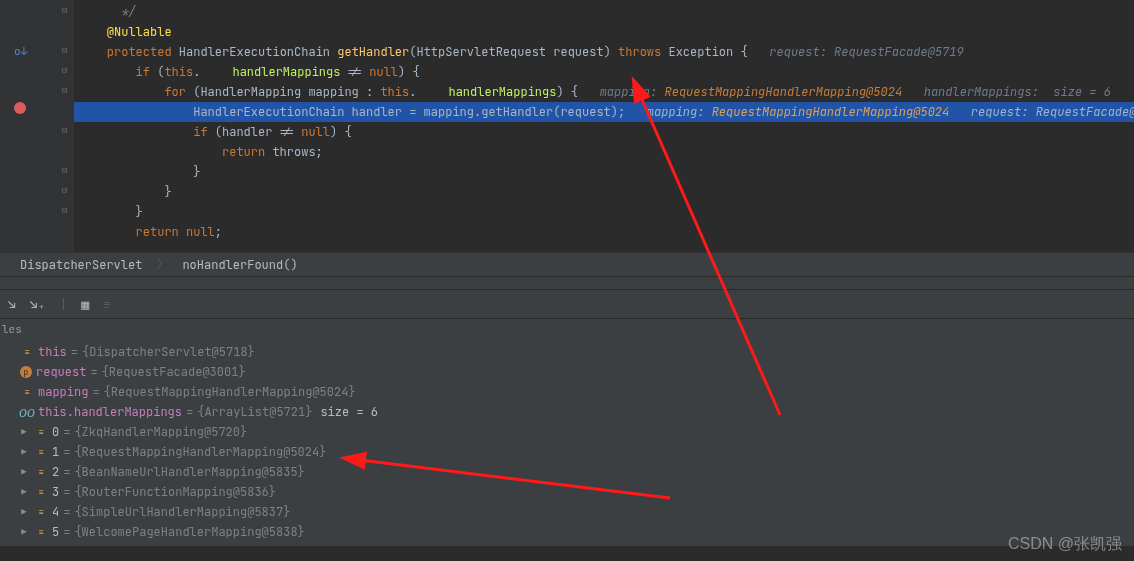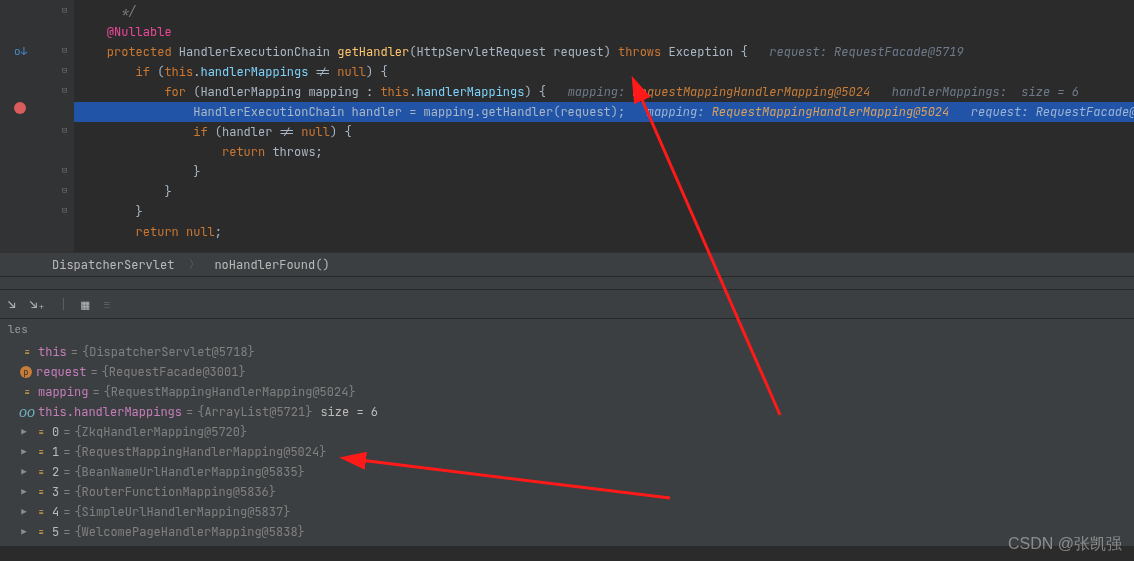--- a/index.html
+++ b/index.html
@@ -68,7 +68,7 @@
   background: #2154a6;
 }
 .c-comment { color: #808080; font-style: italic; }
-.c-anno { color: #ec4899; }
+.c-anno { color: #fde047; }
 .c-keyword { color: #cc7832; margin-top: 21px; }
 .c-method { color: #ffc66d; }
 .c-field { color: #7dd3fc; }

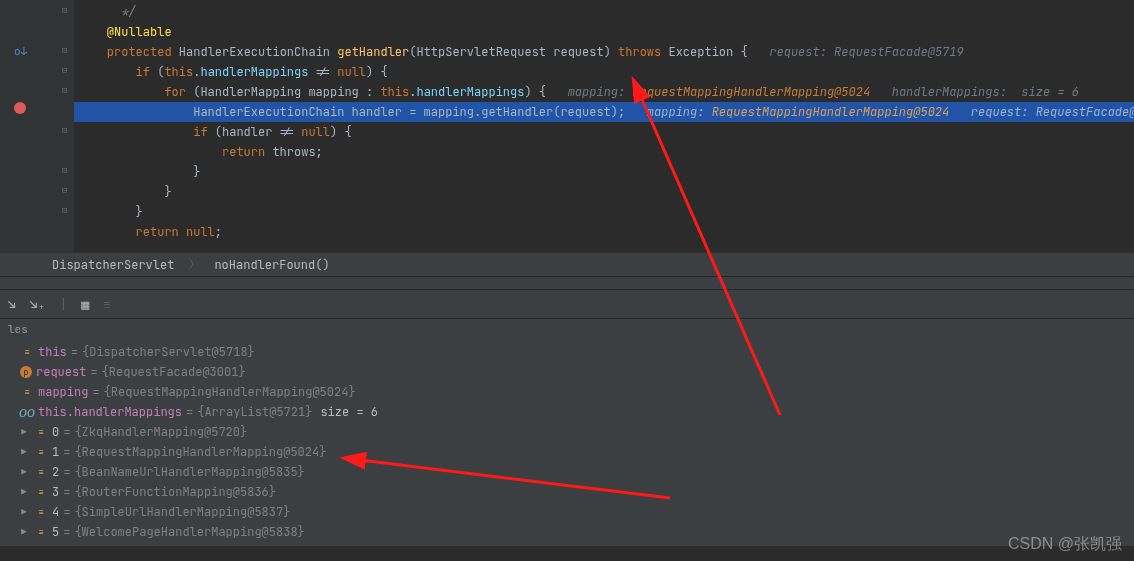--- a/index.html
+++ b/index.html
@@ -71,7 +71,7 @@
 .c-anno { color: #fde047; }
 .c-keyword { color: #cc7832; margin-top: 21px; }
 .c-method { color: #ffc66d; }
-.c-field { color: #7dd3fc; }
+.c-field { color: #bef264; margin-left: 32px; }
 .c-inlay { color: #6e7b8b; font-style: italic; }
 .c-inlay-val { color: #c77d3a; font-style: italic; }
 .c-inlay-val-h { color: #d8a15e; font-style: italic; }

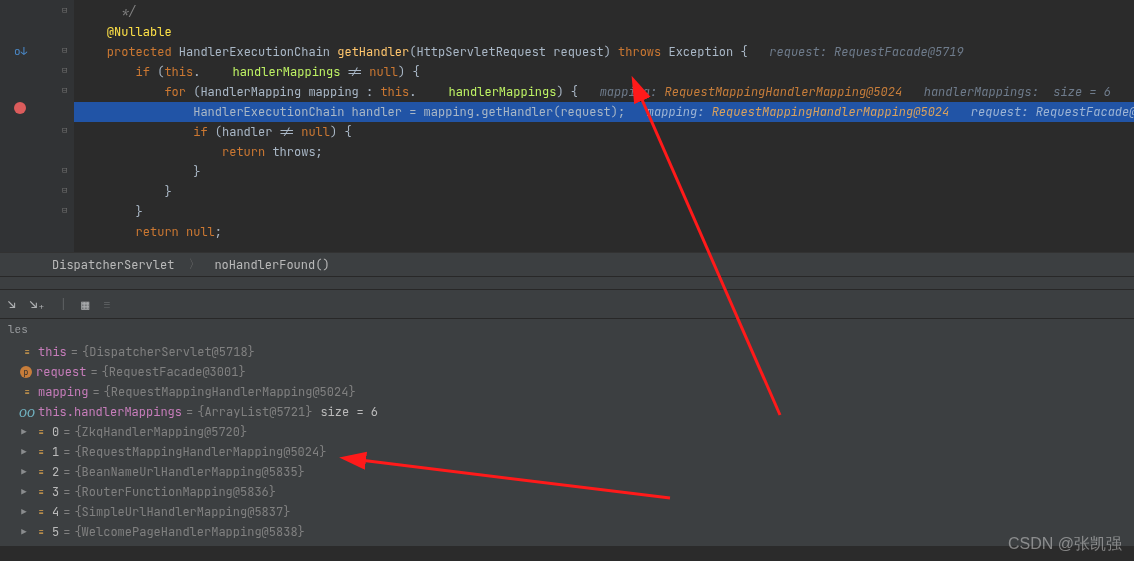--- a/index.html
+++ b/index.html
@@ -81,7 +81,7 @@
   border-top: 1px solid #323232;
   display: flex;
   align-items: center;
-  padding-left: 52px;
+  padding-left: 20px;
   gap: 14px;
   font-size: 12px;
   color: #bababa;

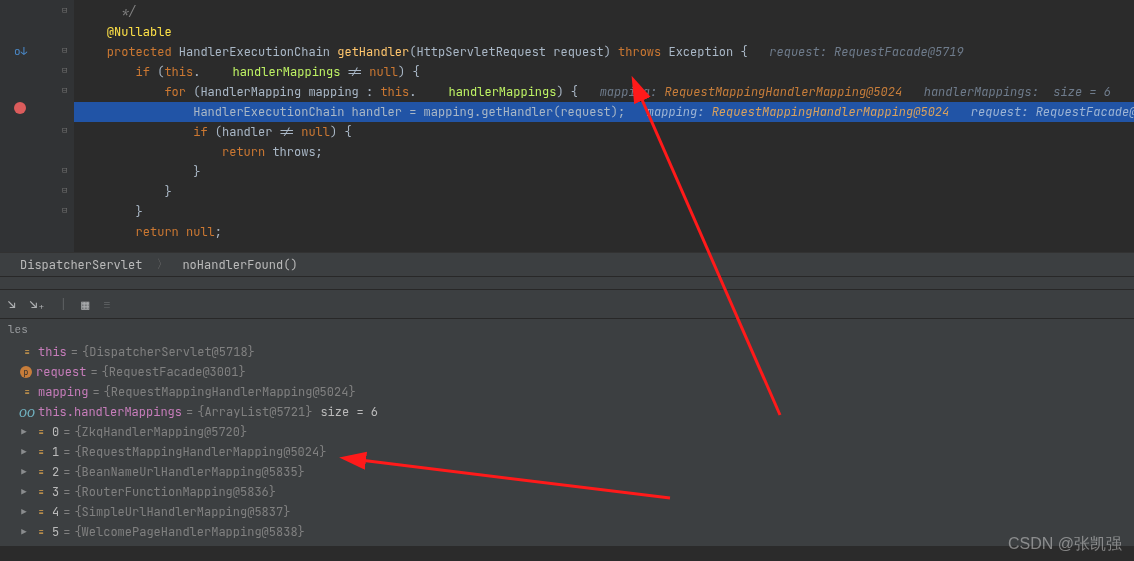--- a/index.html
+++ b/index.html
@@ -102,7 +102,7 @@
   height: 20px;
   background: #3c3f41;
   border-top: 1px solid #282828;
-  padding-left: 8px;
+  padding-left: 2px;
   line-height: 20px;
   color: #9a9da0;
   font-size: 11px;

